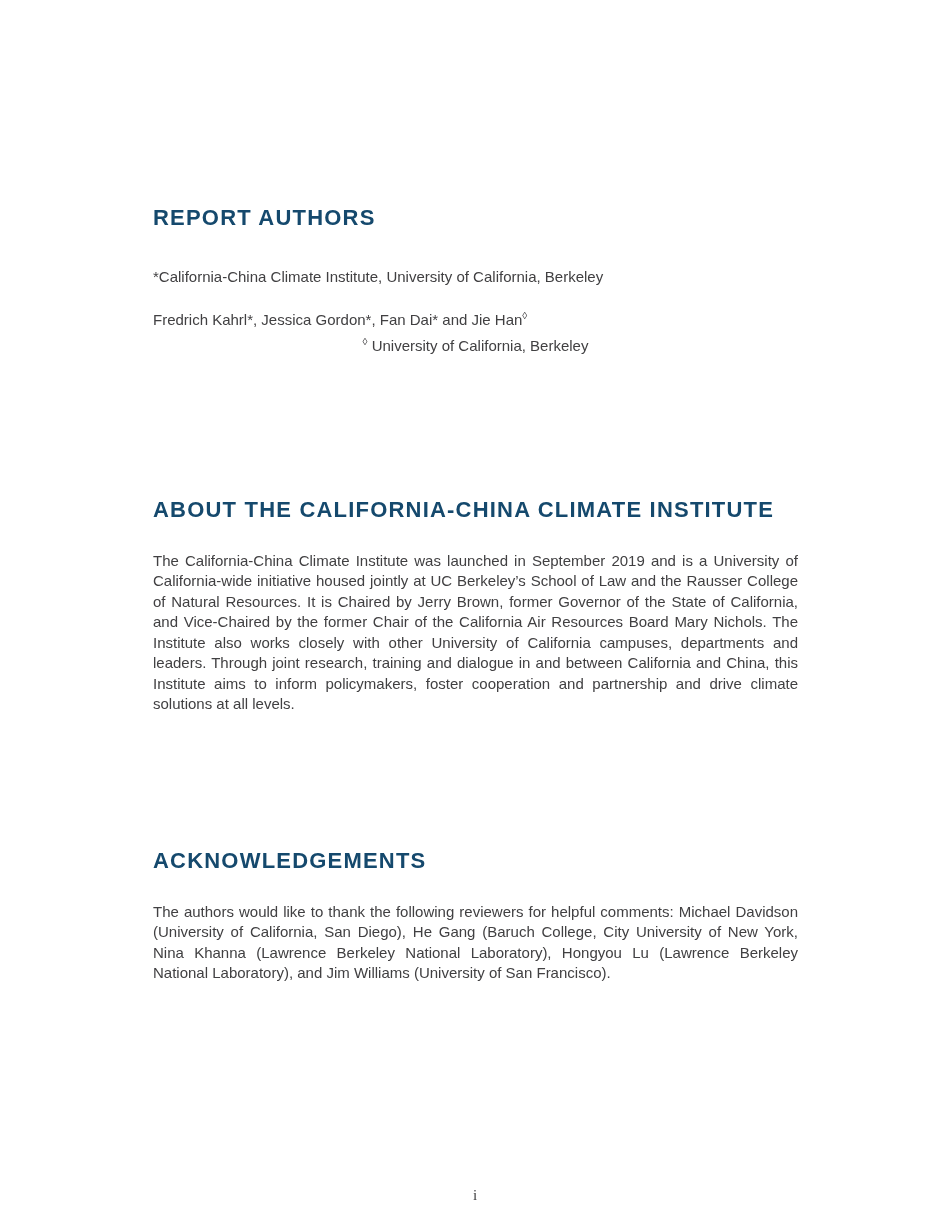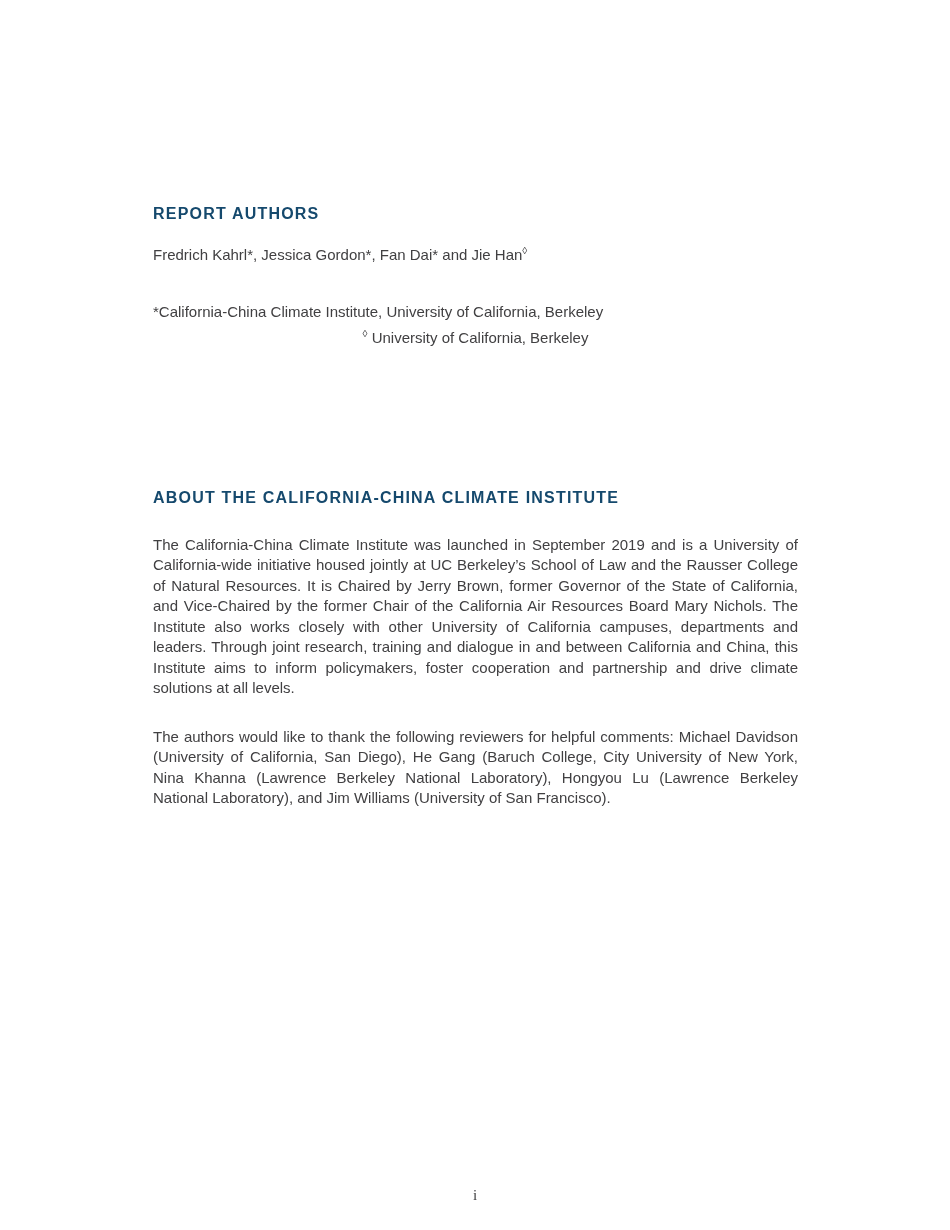--- a/index.html
+++ b/index.html
@@ -27,7 +27,7 @@
 
   .section-heading {
     color: #15496d;
-    font-size: 16px;
+    font-size: 22px;
     font-weight: 700;
     letter-spacing: 1.2px;
   }

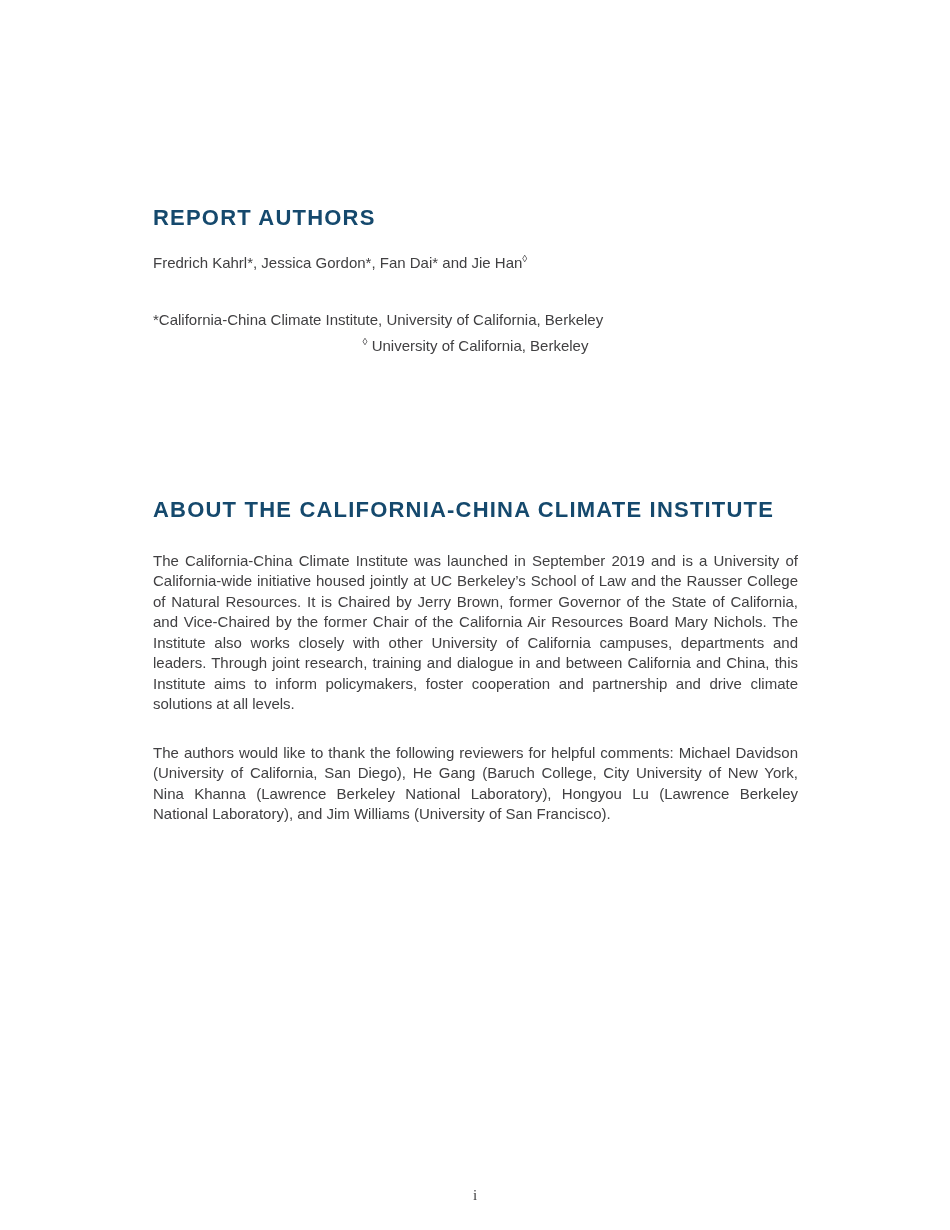--- a/index.html
+++ b/index.html
@@ -79,9 +79,9 @@
 
     <h2 class="section-heading heading-report-authors">REPORT AUTHORS</h2>
 
+    <p class="body-text affiliation-1">*California-China Climate Institute, University of California, Berkeley</p>
+
     <p class="body-text authors-line"><span>Fredrich Kahrl*, Jessica Gordon*, Fan Dai* and Jie Han</span><sup>◊</sup></p>
-
-    <p class="body-text affiliation-1">*California-China Climate Institute, University of California, Berkeley</p>
 
     <p class="body-text affiliation-2"><sup>◊</sup><span> University of California, Berkeley</span></p>
 

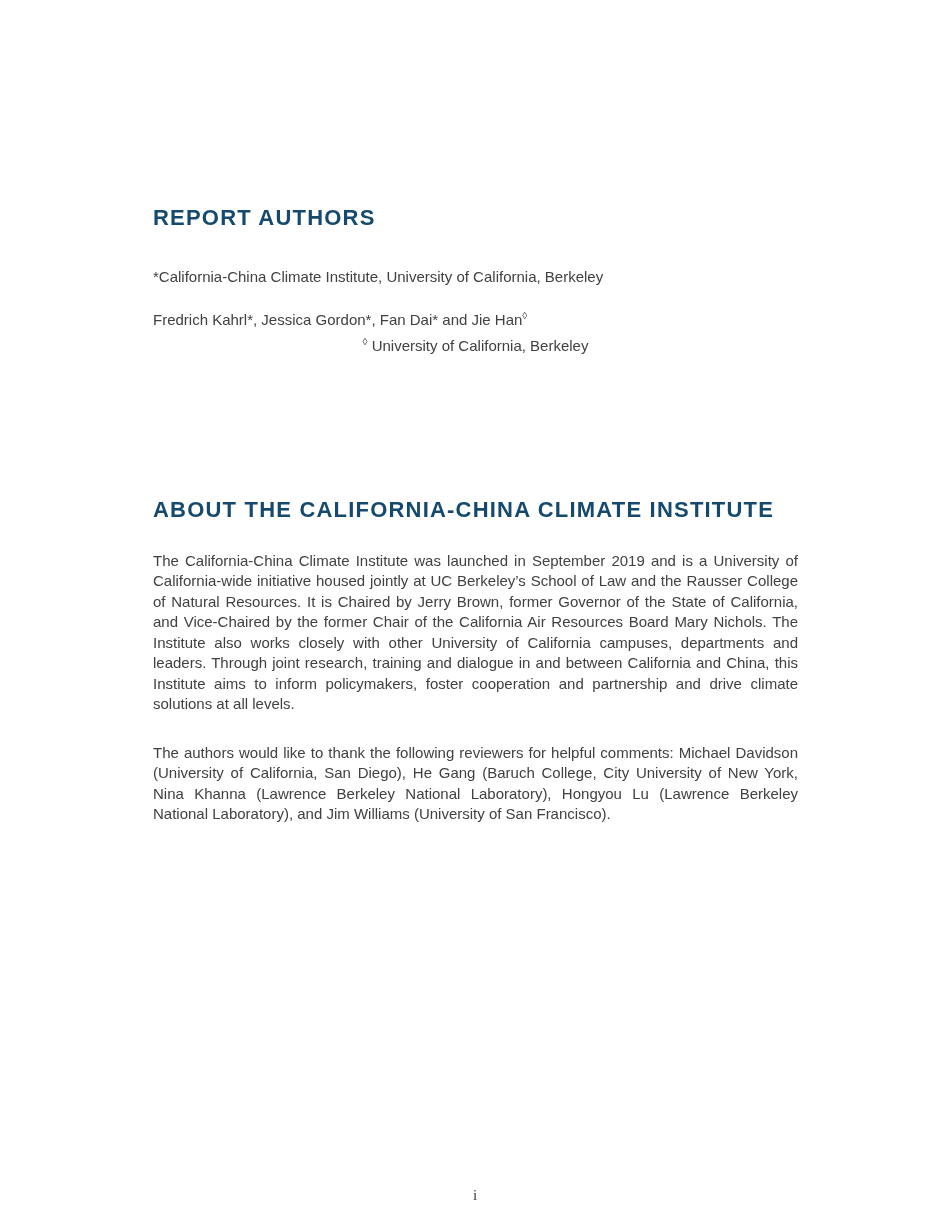--- a/index.html
+++ b/index.html
@@ -89,6 +89,7 @@
 
     <p class="body-text paragraph">The California-China Climate Institute was launched in September 2019 and is a University of California-wide initiative housed jointly at UC Berkeley’s School of Law and the Rausser College of Natural Resources. It is Chaired by Jerry Brown, former Governor of the State of California, and Vice-Chaired by the former Chair of the California Air Resources Board Mary Nichols. The Institute also works closely with other University of California campuses, departments and leaders. Through joint research, training and dialogue in and between California and China, this Institute aims to inform policymakers, foster cooperation and partnership and drive climate solutions at all levels.</p>
 
+    <h2 class="section-heading heading-ack">ACKNOWLEDGEMENTS</h2>
 
     <p class="body-text paragraph">The authors would like to thank the following reviewers for helpful comments: Michael Davidson (University of California, San Diego), He Gang (Baruch College, City University of New York, Nina Khanna (Lawrence Berkeley National Laboratory), Hongyou Lu (Lawrence Berkeley National Laboratory), and Jim Williams (University of San Francisco).</p>
 

